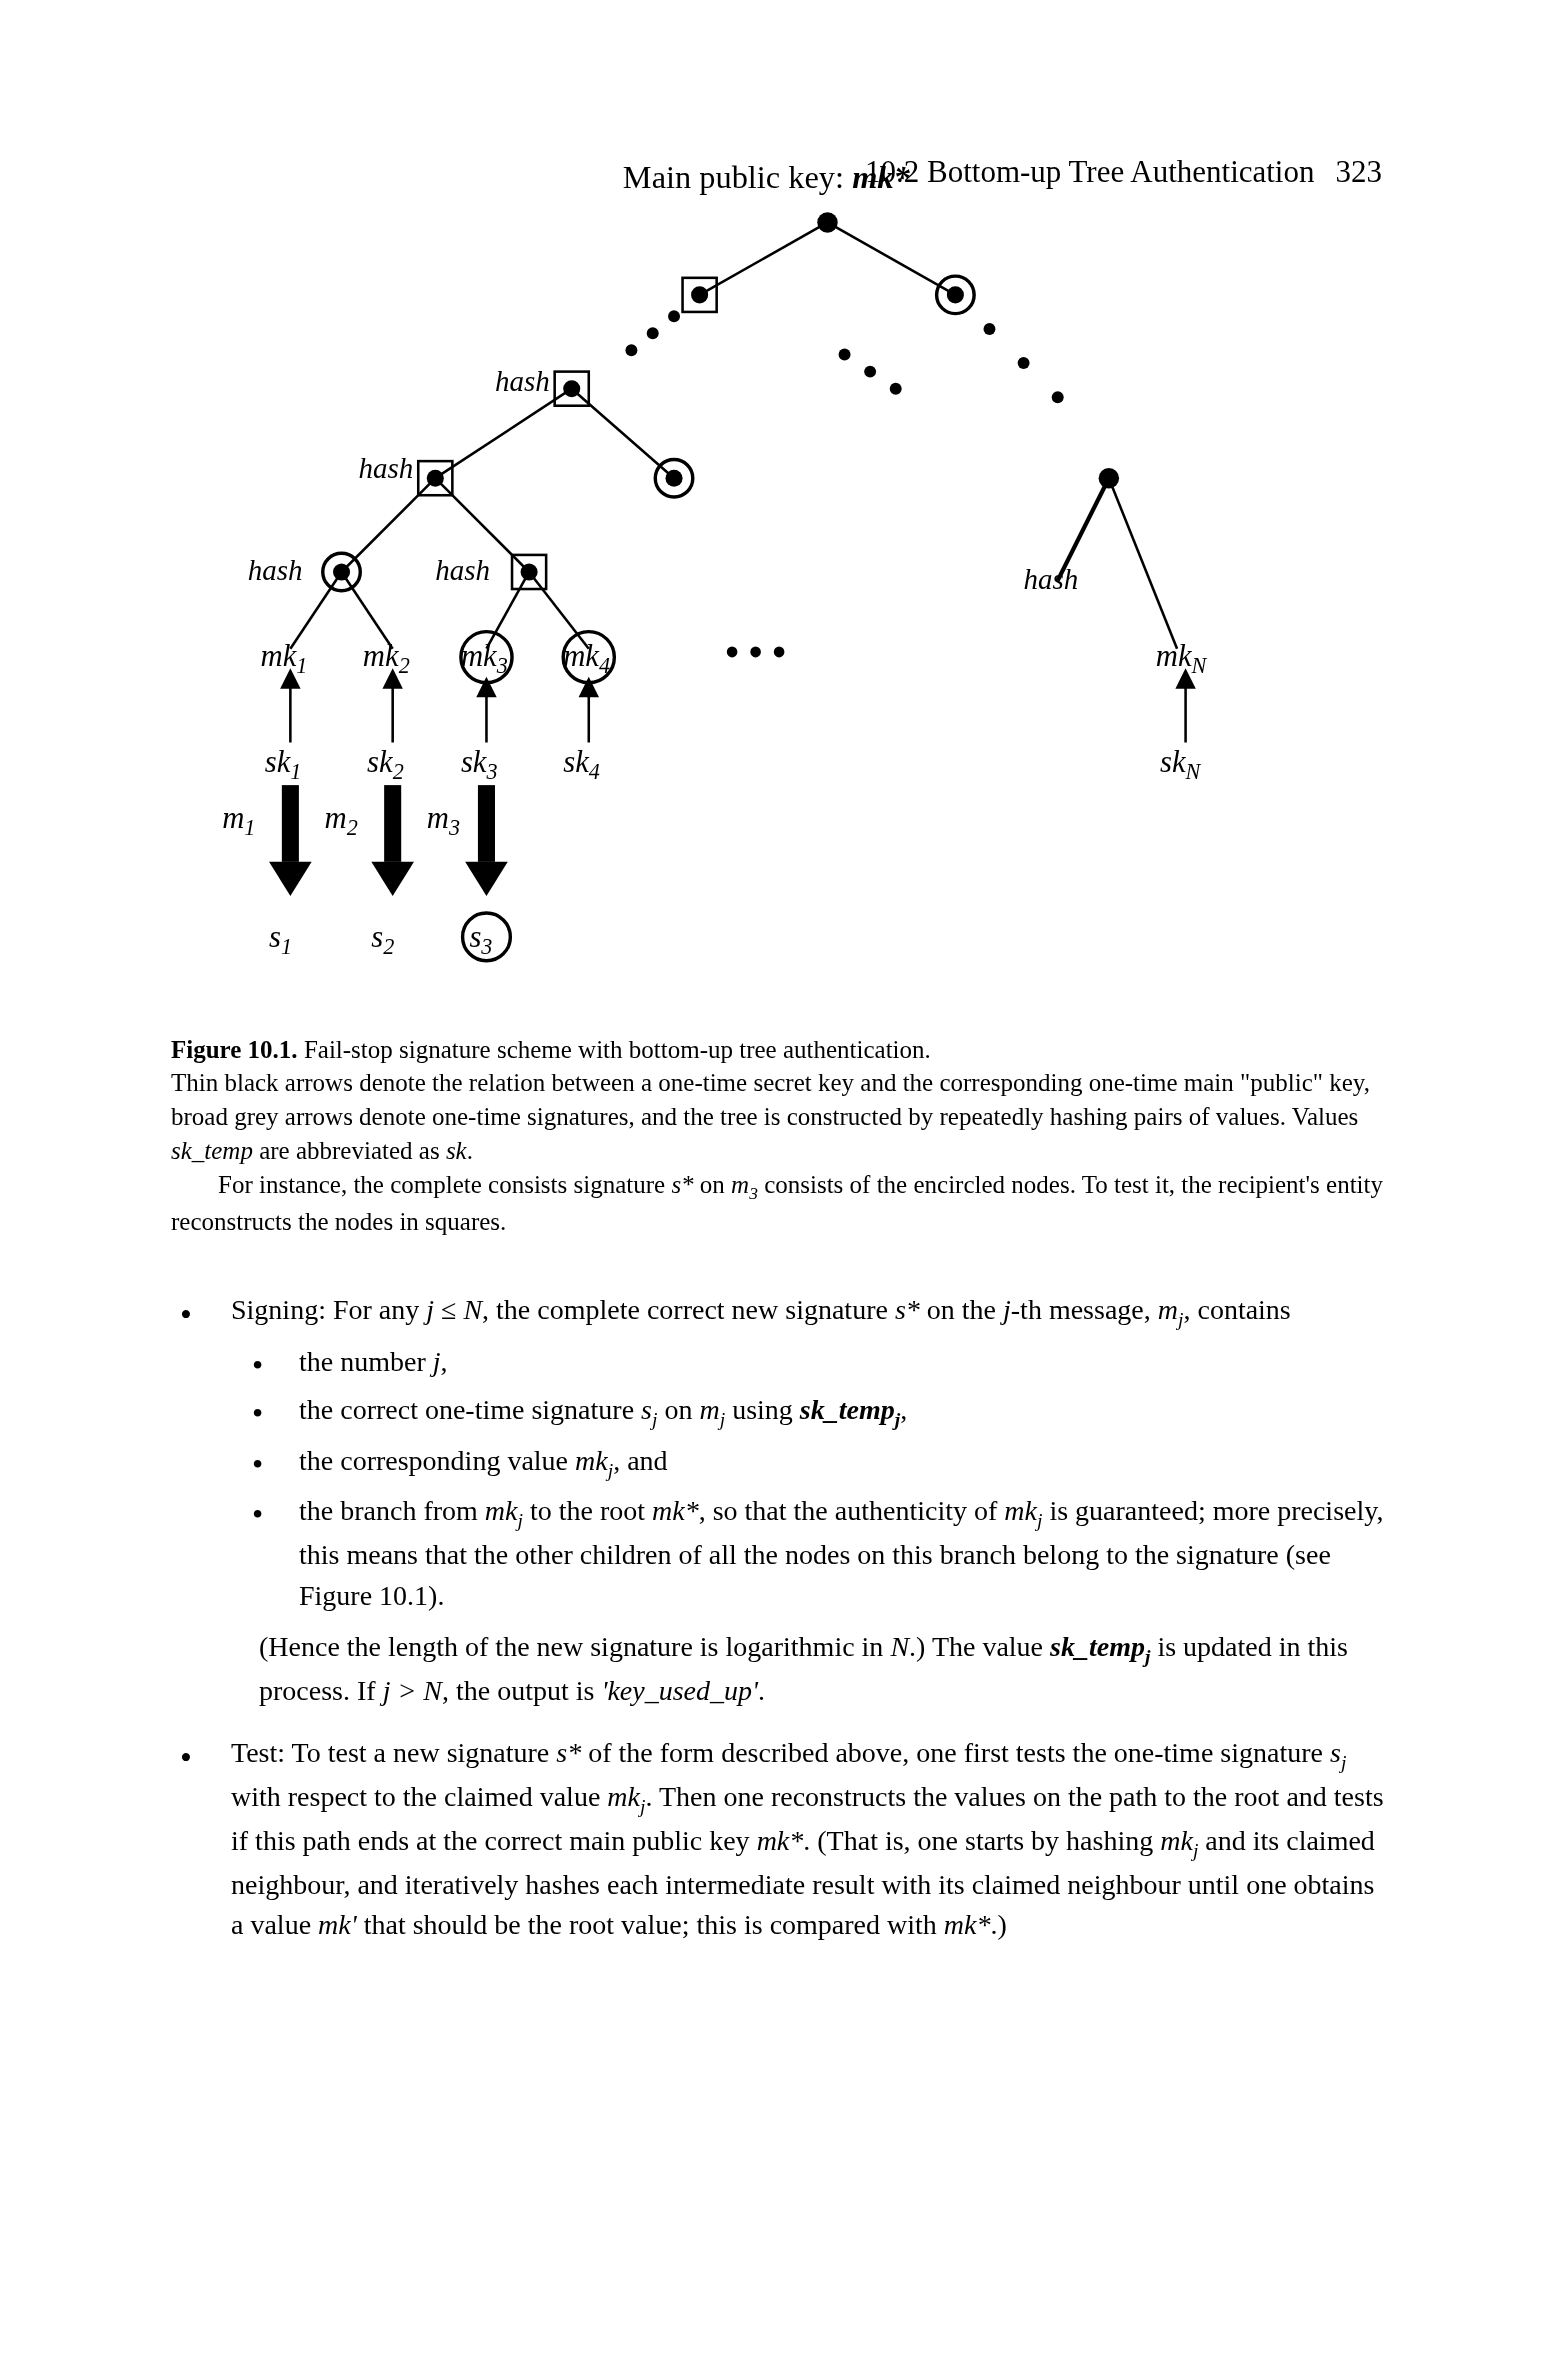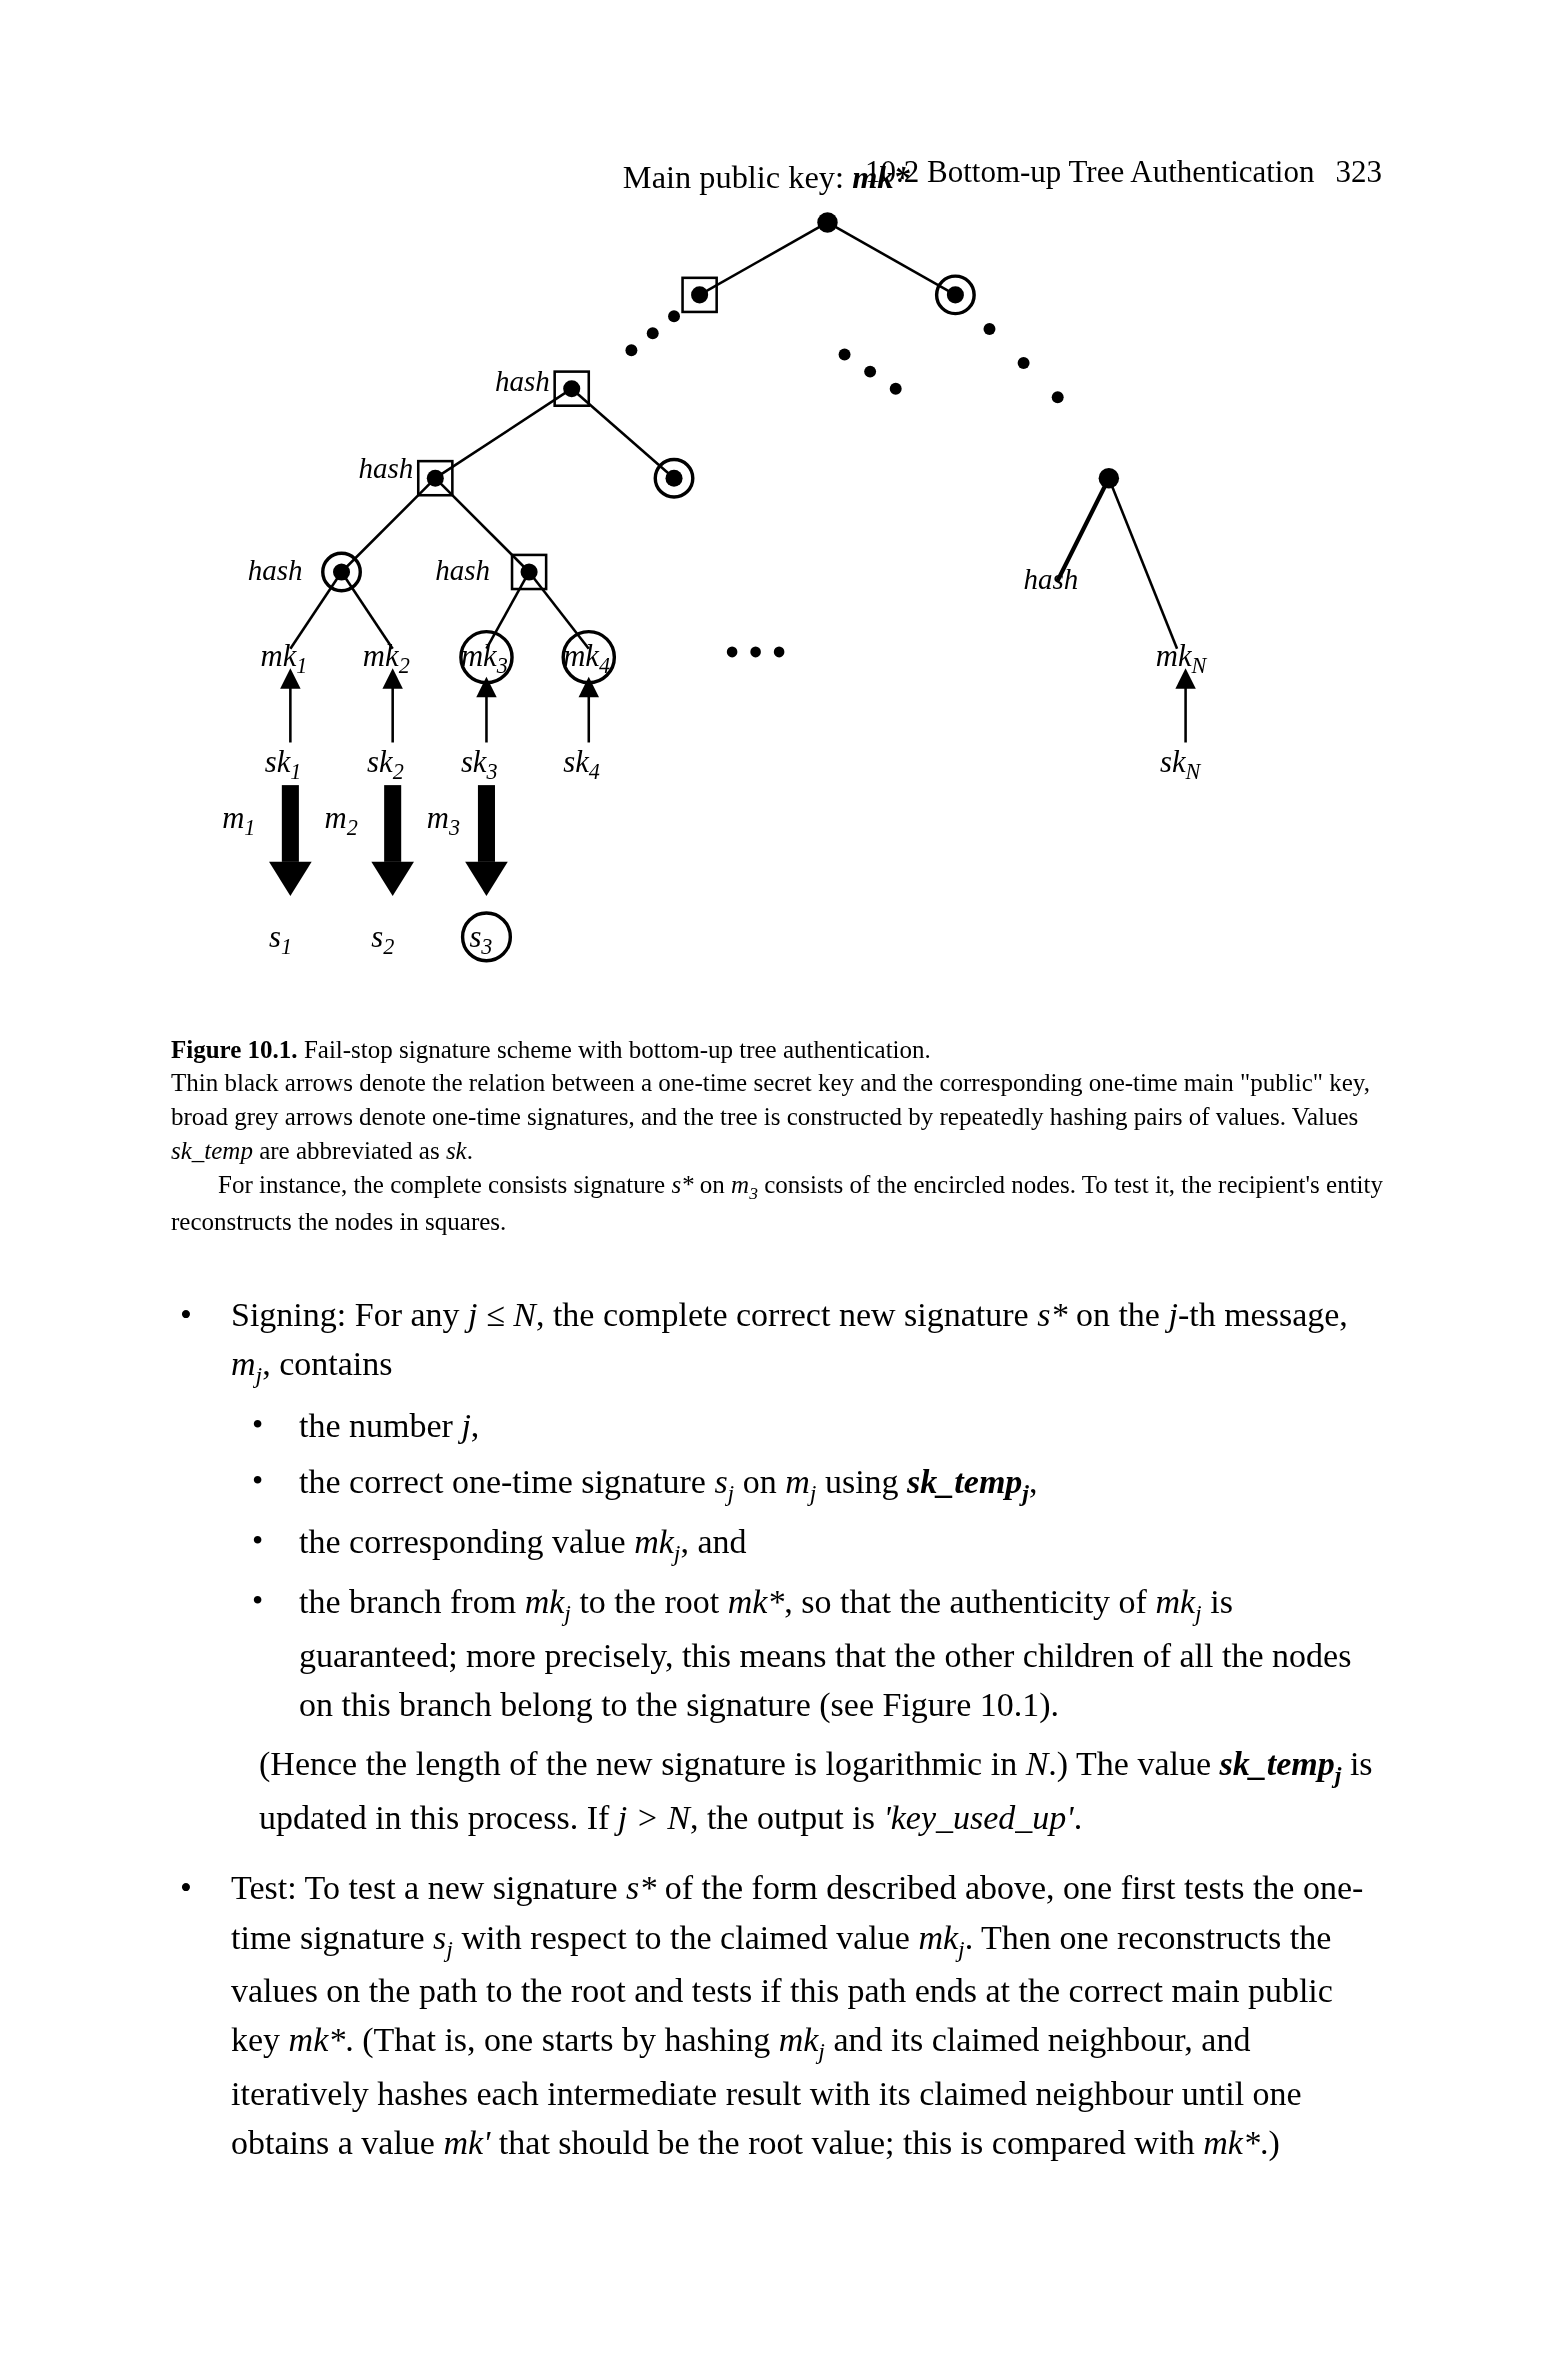--- a/index.html
+++ b/index.html
@@ -42,7 +42,7 @@
   }
   .body-text {
     margin-top: 51px;
-    font-size: 34px;
+    font-size: 28px;
     line-height: 1.45;
   }
   ul.outer {

